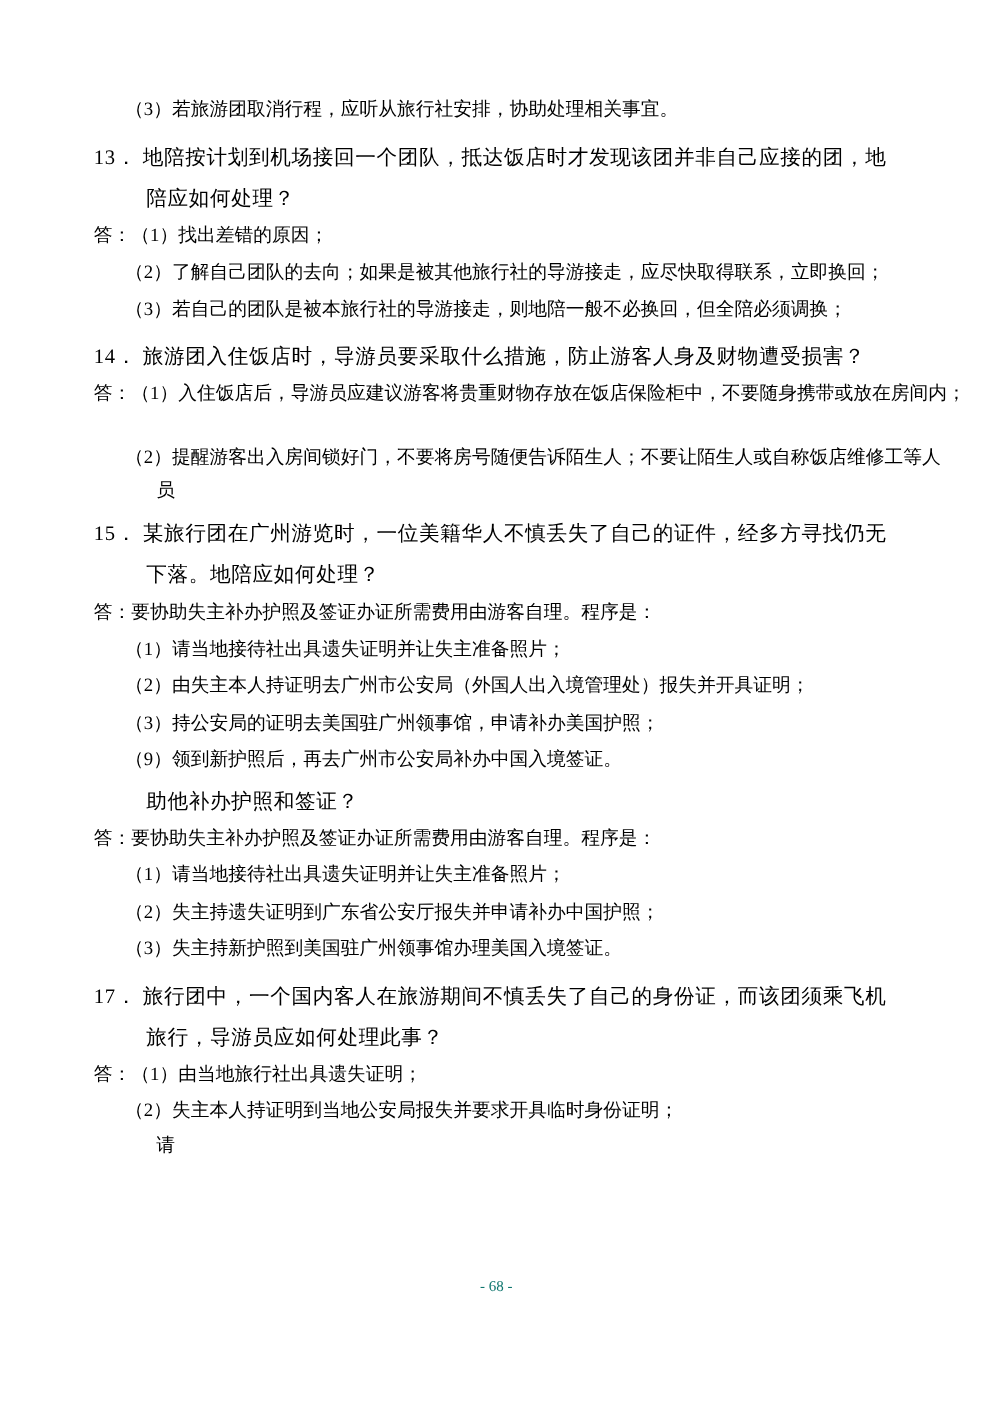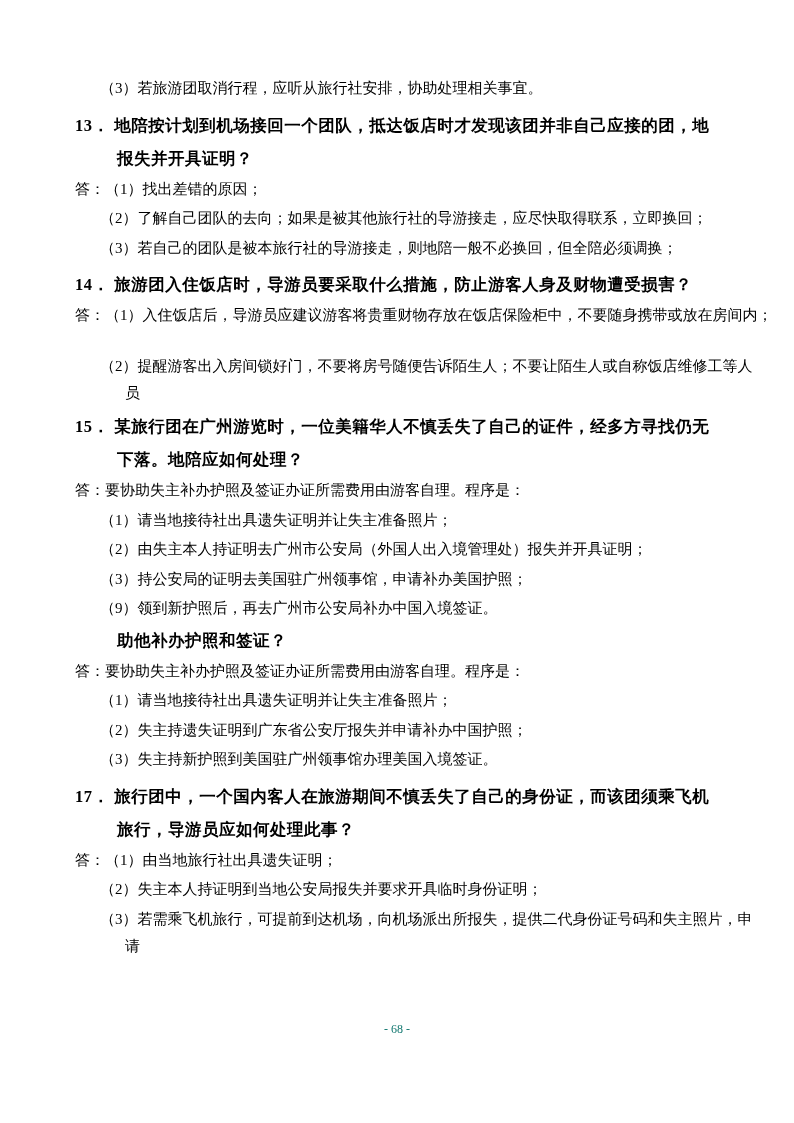--- a/index.html
+++ b/index.html
@@ -28,7 +28,7 @@
   }
   
   .q, .qc {
-    font-weight: 700;
+    font-weight: 400;
     font-size: 16.5px;
     line-height: 33px;
     letter-spacing: 0.5px;

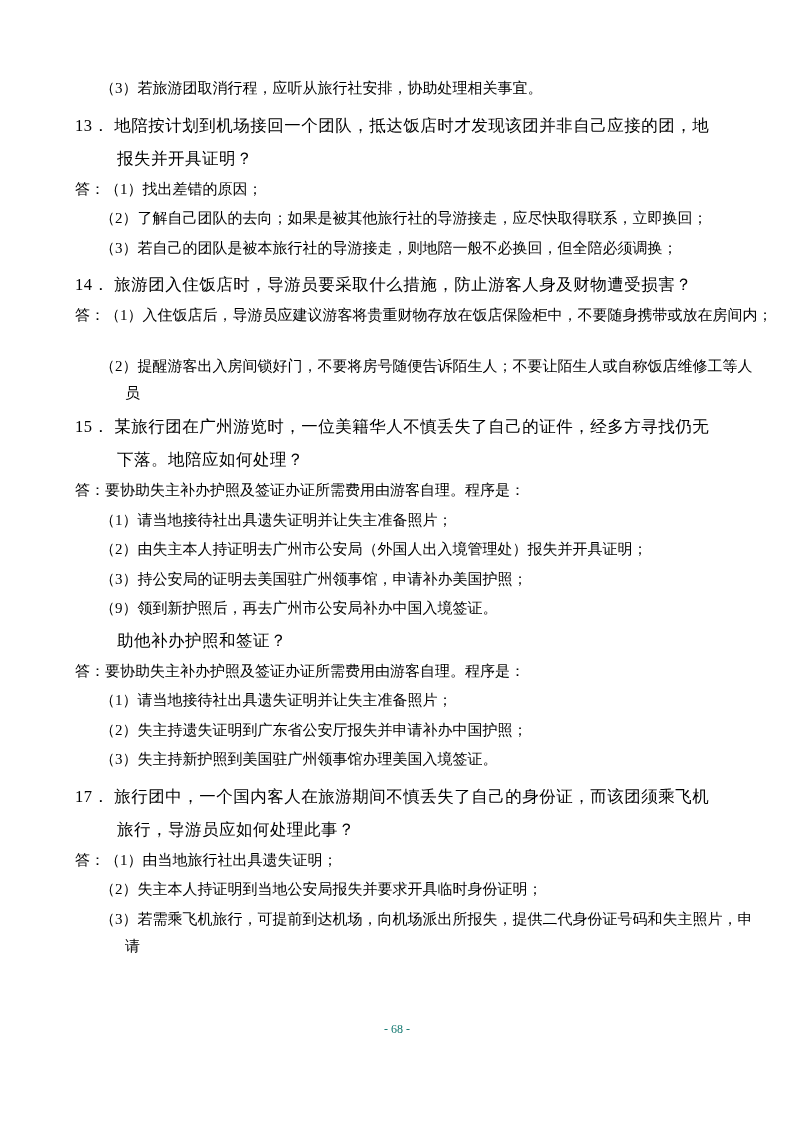--- a/index.html
+++ b/index.html
@@ -58,7 +58,7 @@
   <div class="content" id="doc-content">
       <div class="ln a1">（3）若旅游团取消行程，应听从旅行社安排，协助处理相关事宜。</div>
       <div class="ln q">13． 地陪按计划到机场接回一个团队，抵达饭店时才发现该团并非自己应接的团，地</div>
-      <div class="ln qc">报失并开具证明？</div>
+      <div class="ln qc">陪应如何处理？</div>
       <div class="ln a0">答：（1）找出差错的原因；</div>
       <div class="ln a1">（2）了解自己团队的去向；如果是被其他旅行社的导游接走，应尽快取得联系，立即换回；</div>
       <div class="ln a1">（3）若自己的团队是被本旅行社的导游接走，则地陪一般不必换回，但全陪必须调换；</div>

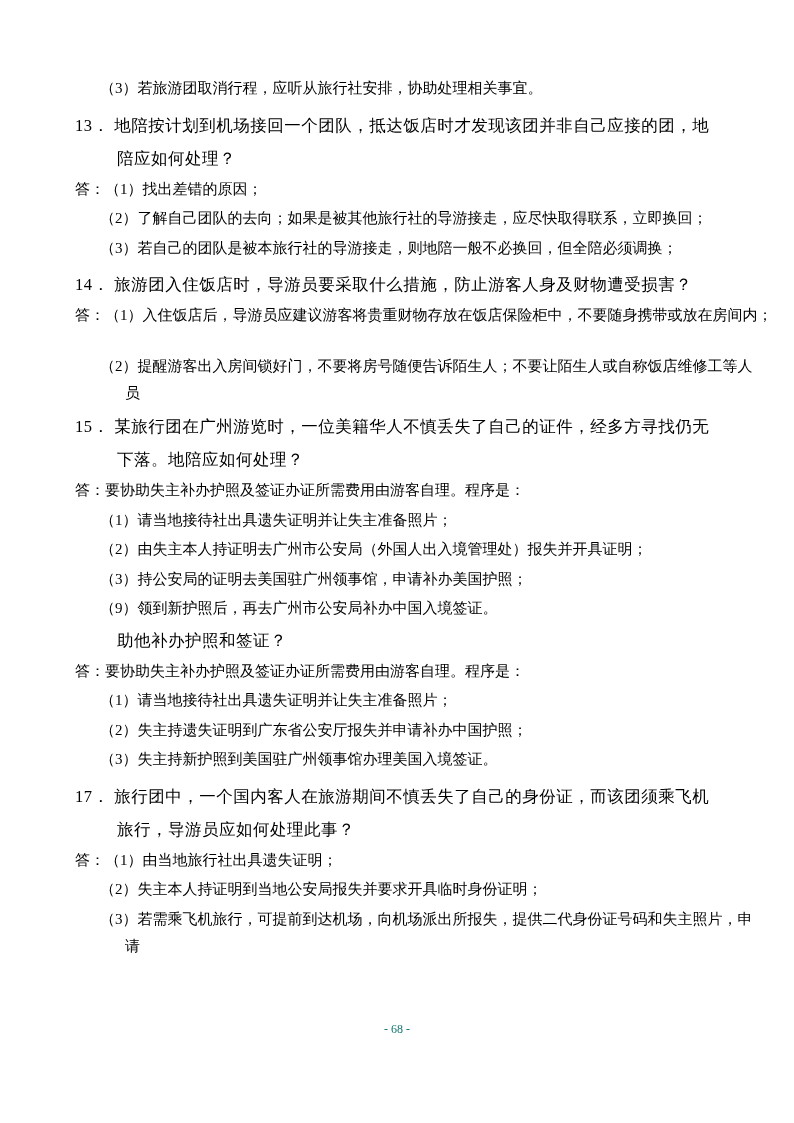--- a/index.html
+++ b/index.html
@@ -83,7 +83,6 @@
       <div class="ln qc">旅行，导游员应如何处理此事？</div>
       <div class="ln a0">答：（1）由当地旅行社出具遗失证明；</div>
       <div class="ln a1">（2）失主本人持证明到当地公安局报失并要求开具临时身份证明；</div>
-      <div class="ln a1">（3）若需乘飞机旅行，可提前到达机场，向机场派出所报失，提供二代身份证号码和失主照片，申</div>
       <div class="ln a2">请</div>
     </div>
   <div class="footer">- 68 -</div>

